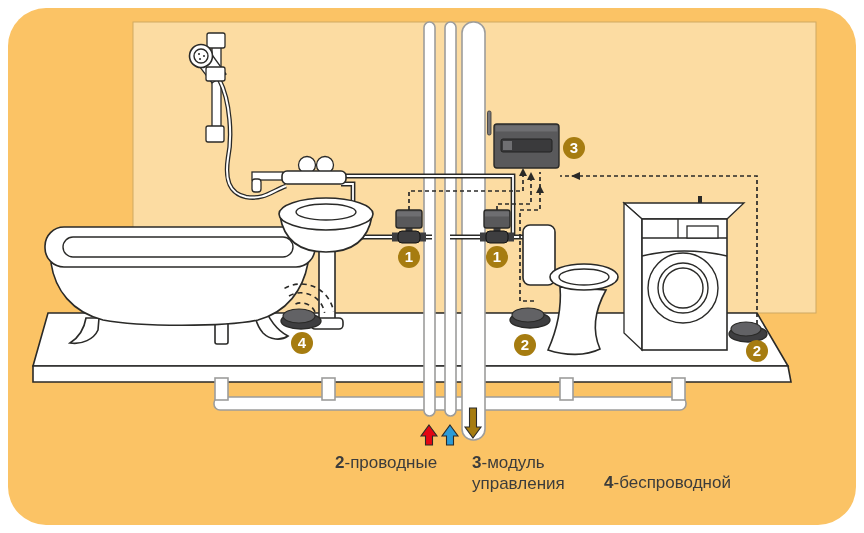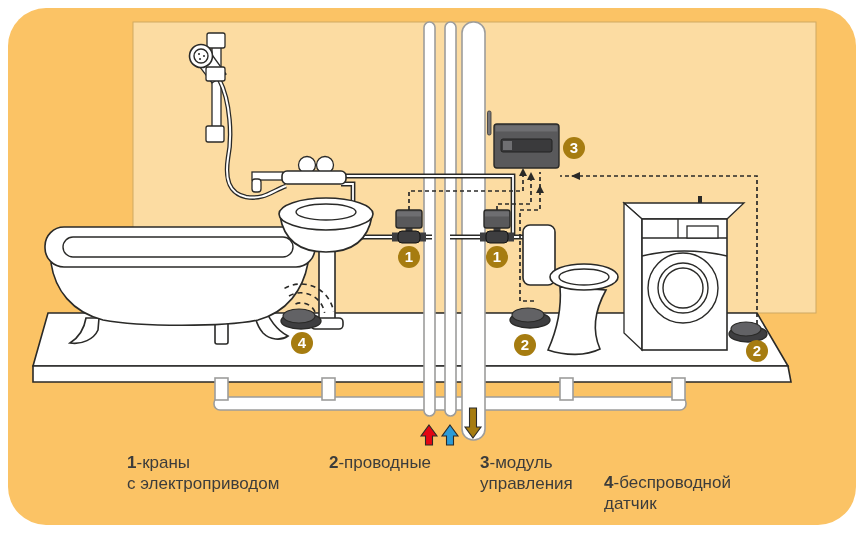--- a/index.html
+++ b/index.html
@@ -210,10 +210,6 @@
   </g>
 </svg>
 
-  <div class="legend-item" id="li1">
-    <b>1</b><span>-краны</span>
-    <span class="l2">с электроприводом</span>
-  </div>
   <div class="legend-item" id="li2">
     <b>2</b><span>-проводные</span>
   </div>

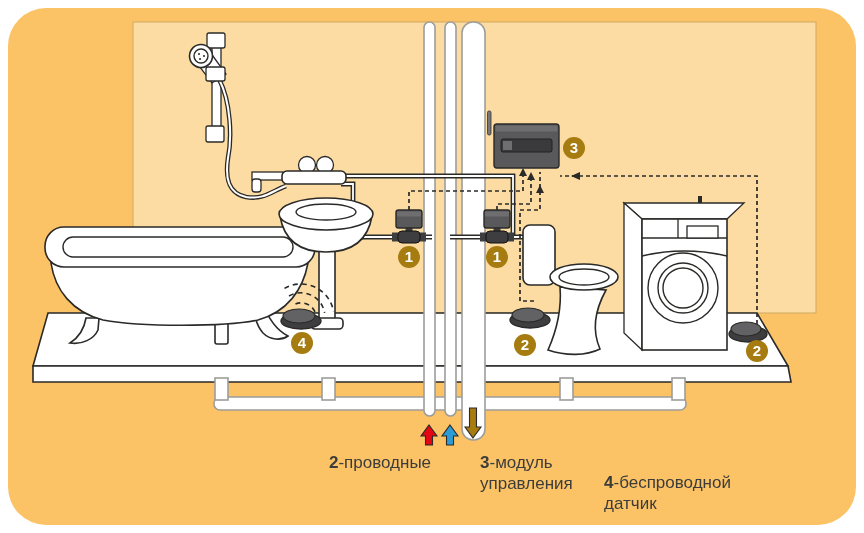--- a/index.html
+++ b/index.html
@@ -35,7 +35,7 @@
   .legend-item{position:absolute;top:452px;color:var(--text);font-size:17px;line-height:21px;}
   .legend-item .l2{display:block;}
   .legend-item b{font-weight:700;}
-  #li1{left:127px;width:185px;} #li2{left:310px;width:140px;text-align:center;}
+  #li1{left:127px;width:185px;} #li2{left:335px;width:140px;}
   #li3{left:472px;width:130px;margin-left:8px;} #li4{left:604px;width:160px;margin-top:20px;}
 </style>
 </head>

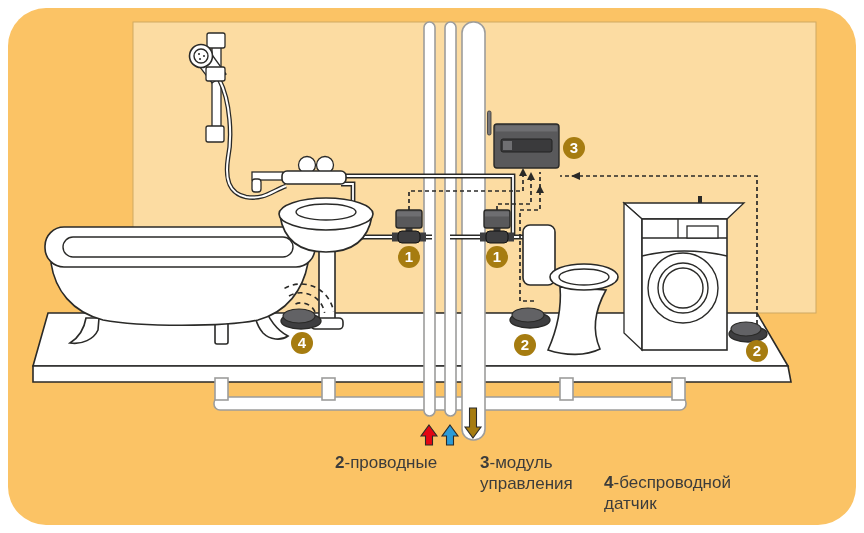--- a/index.html
+++ b/index.html
@@ -36,7 +36,7 @@
   .legend-item .l2{display:block;}
   .legend-item b{font-weight:700;}
   #li1{left:127px;width:185px;} #li2{left:335px;width:140px;}
-  #li3{left:472px;width:130px;margin-left:8px;} #li4{left:604px;width:160px;margin-top:20px;}
+  #li3{left:472px;width:130px;} #li4{left:604px;width:160px;margin-top:20px;}
 </style>
 </head>
 <body>

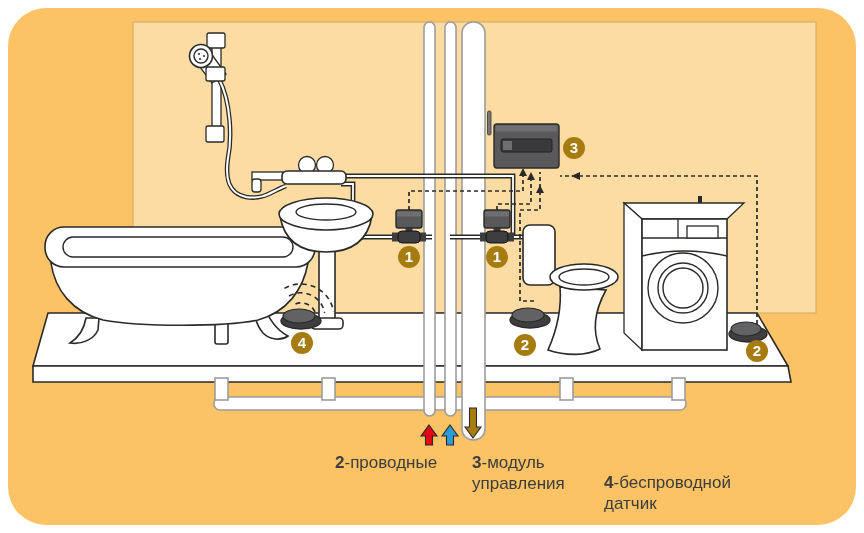--- a/index.html
+++ b/index.html
@@ -219,7 +219,6 @@
   </div>
   <div class="legend-item" id="li4">
     <b>4</b><span>-беспроводной</span>
-    <span class="l2">датчик</span>
   </div>
 </div>
 

